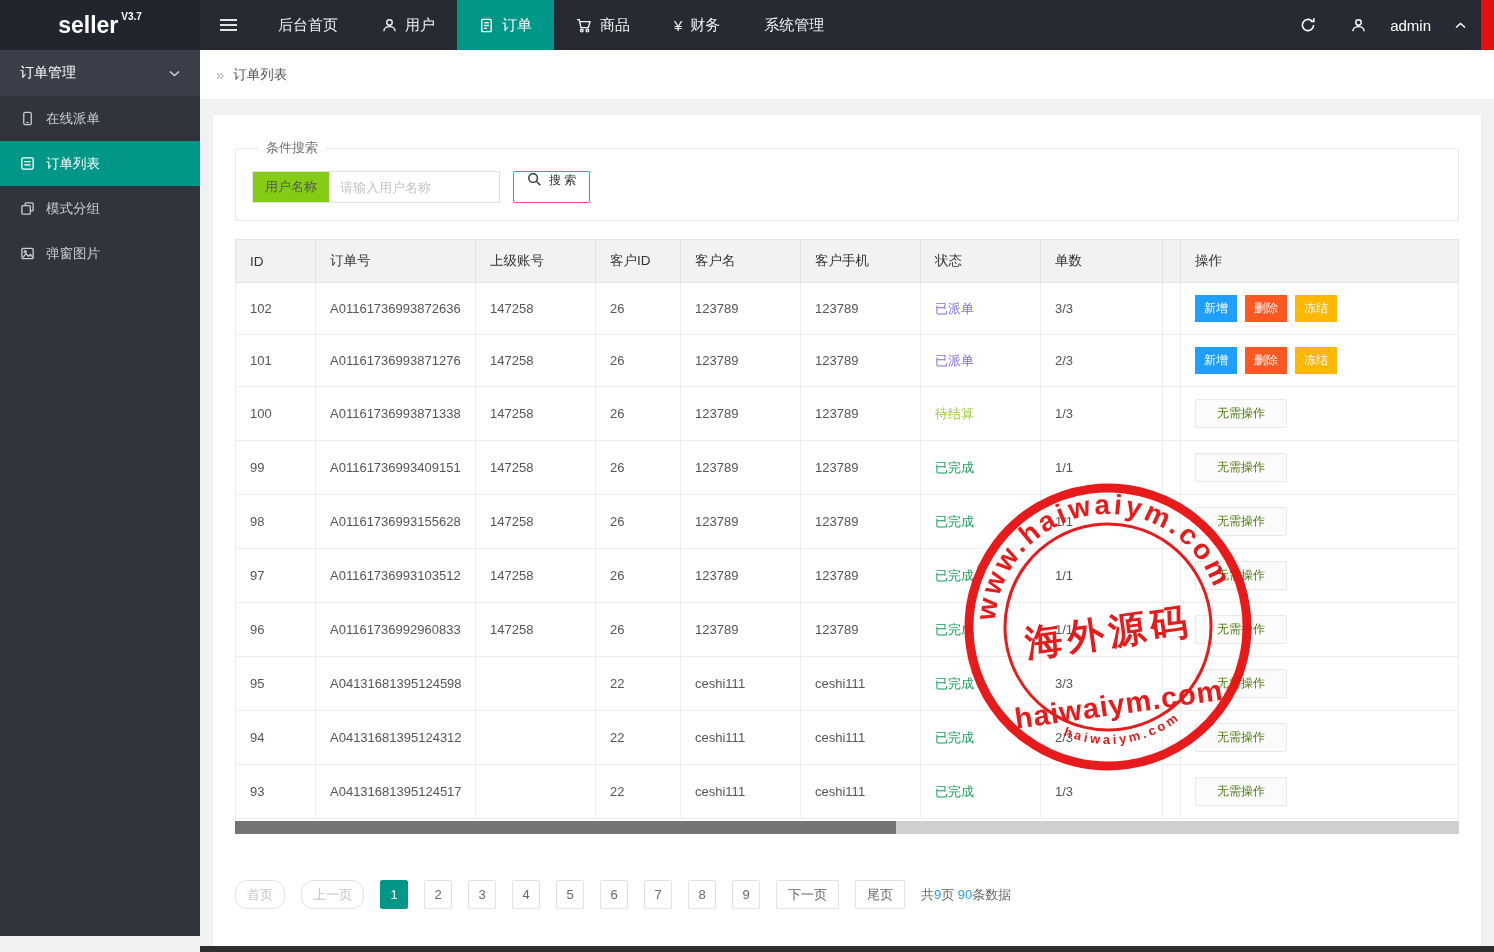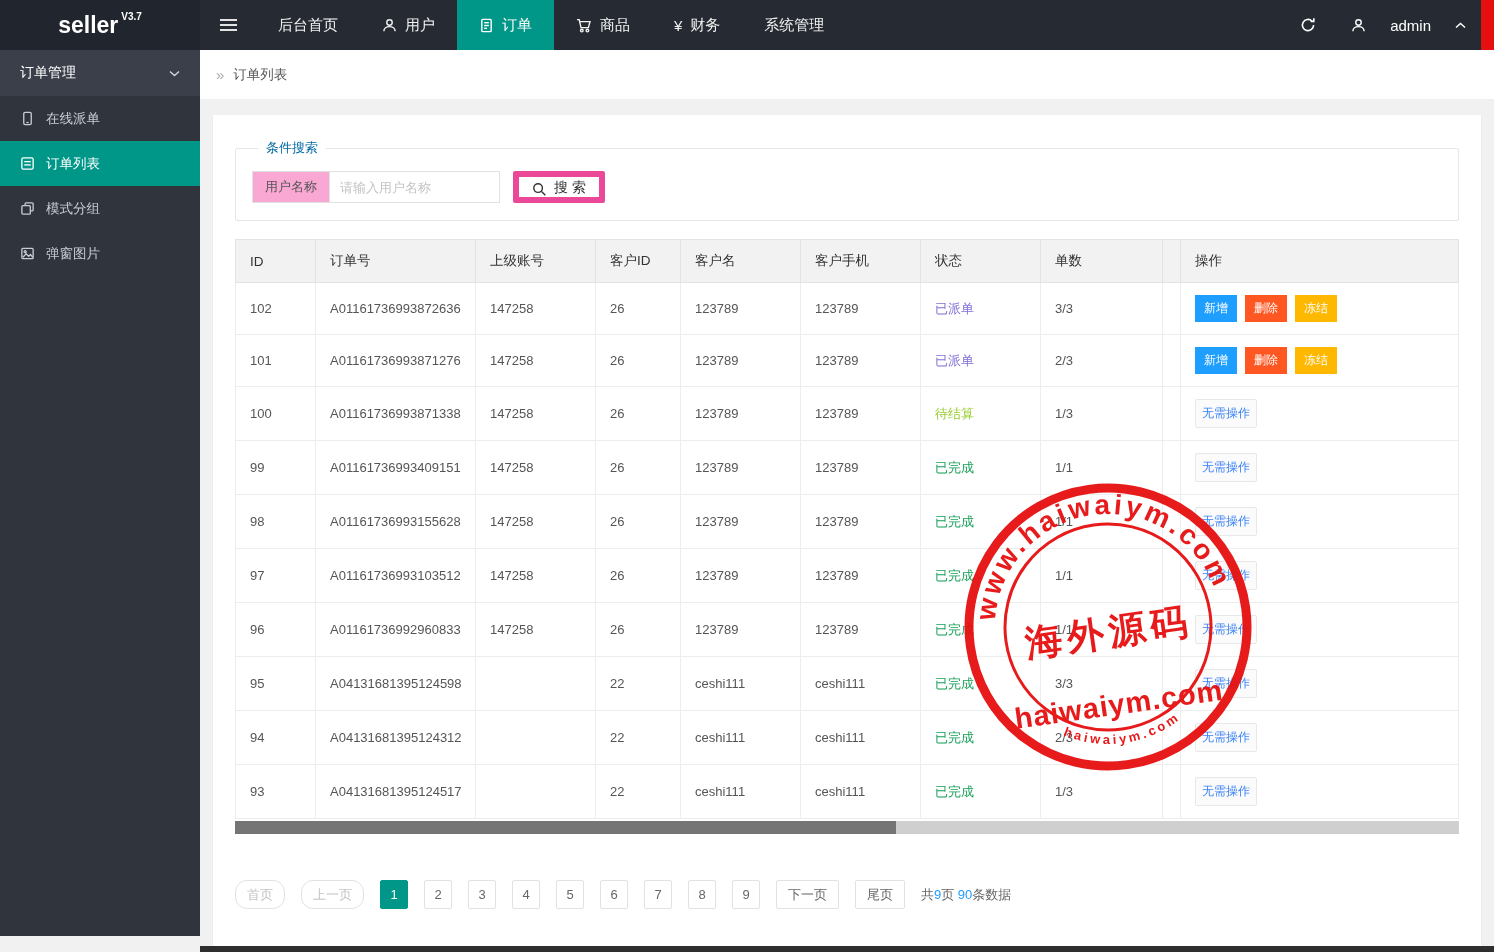--- a/index.html
+++ b/index.html
@@ -43,7 +43,7 @@
 
   
   .search-fieldset { border:1px solid #e6e6e6; border-radius:2px; padding:12px 16px 17px; margin-bottom:18px; }
-  .search-fieldset legend { padding:0 8px; margin-left:6px; font-size:13px; color:#0369a1; }
+  .search-fieldset legend { padding:0 8px; margin-left:6px; font-size:13px; color:#737373; }
   .search-row { display:flex; align-items:center; margin-top:2px; }
   .field-label { height:32px; display:flex; align-items:center; padding:8px 12px; border:1px solid #e1e1e1; background:#f9a8d4; color:#555; flex:none; font-size:13px; }
   .search-input { width:170px; height:32px; border:1px solid #e1e1e1; border-left:none; padding:0 10px; font-size:13px; color:#333; outline:none; font-family:inherit; }

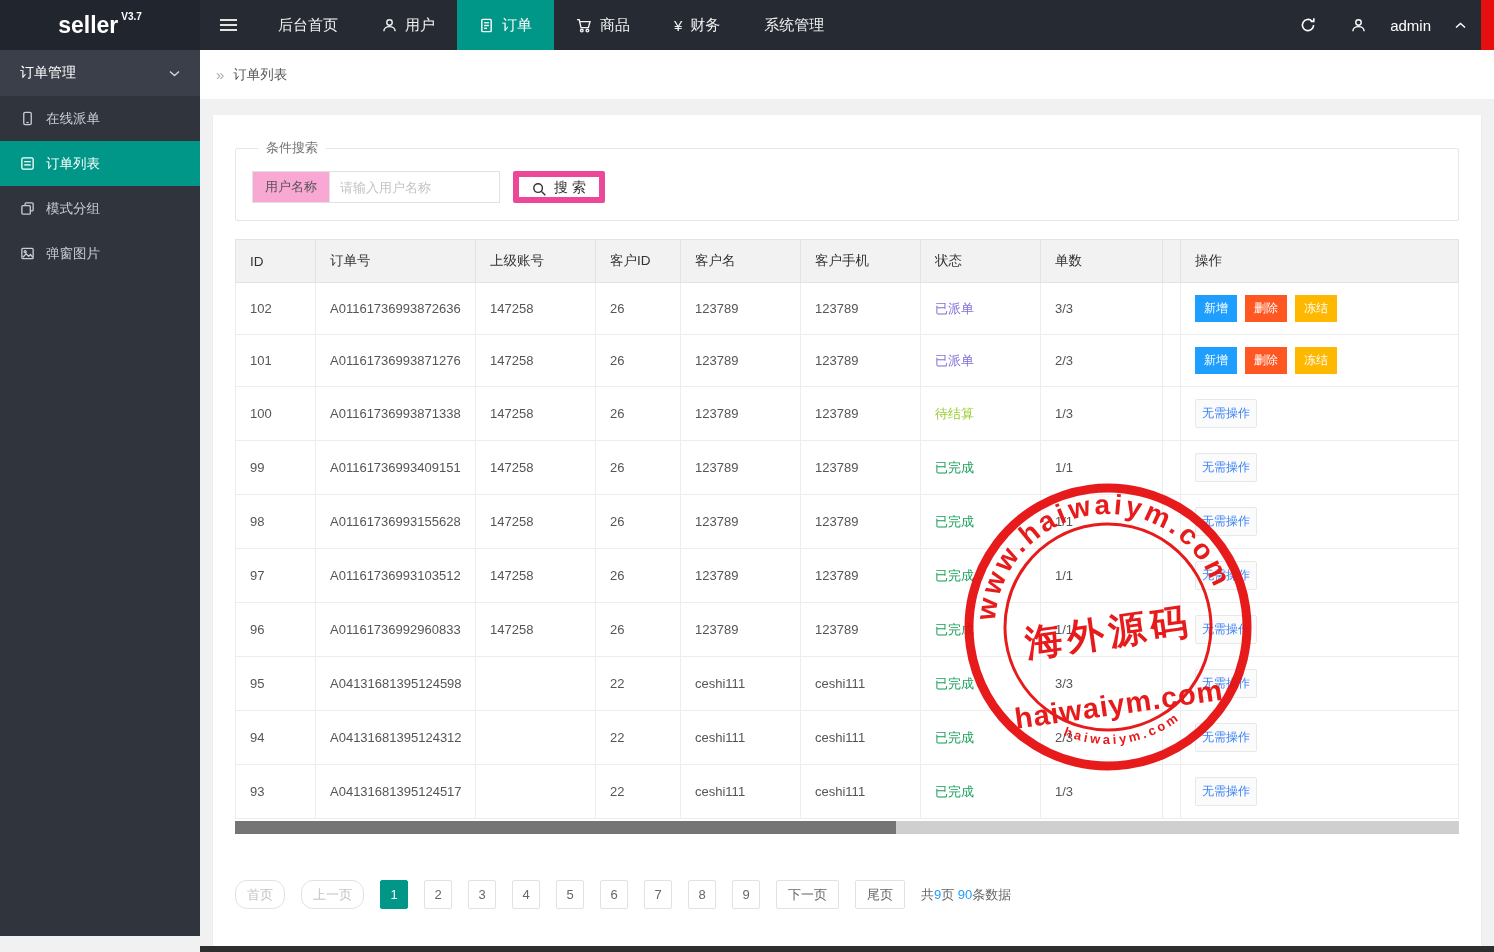--- a/index.html
+++ b/index.html
@@ -45,7 +45,7 @@
   .search-fieldset { border:1px solid #e6e6e6; border-radius:2px; padding:12px 16px 17px; margin-bottom:18px; }
   .search-fieldset legend { padding:0 8px; margin-left:6px; font-size:13px; color:#737373; }
   .search-row { display:flex; align-items:center; margin-top:2px; }
-  .field-label { height:32px; display:flex; align-items:center; padding:8px 12px; border:1px solid #e1e1e1; background:#f9a8d4; color:#555; flex:none; font-size:13px; }
+  .field-label { height:32px; display:flex; align-items:center; padding:8px 12px; border:1px solid #e1e1e1; background:#84cc16; color:#555; flex:none; font-size:13px; }
   .search-input { width:170px; height:32px; border:1px solid #e1e1e1; border-left:none; padding:0 10px; font-size:13px; color:#333; outline:none; font-family:inherit; }
   .search-input::placeholder { color:#c4c4c4; }
   .search-button { margin-left:13px; height:32px; padding:0 13px; display:flex; align-items:flex-end; gap:7px; background:#fff; border:6px solid #ec4899; border-radius:2px; font-size:14px; color:#333; cursor:pointer; font-family:inherit; }

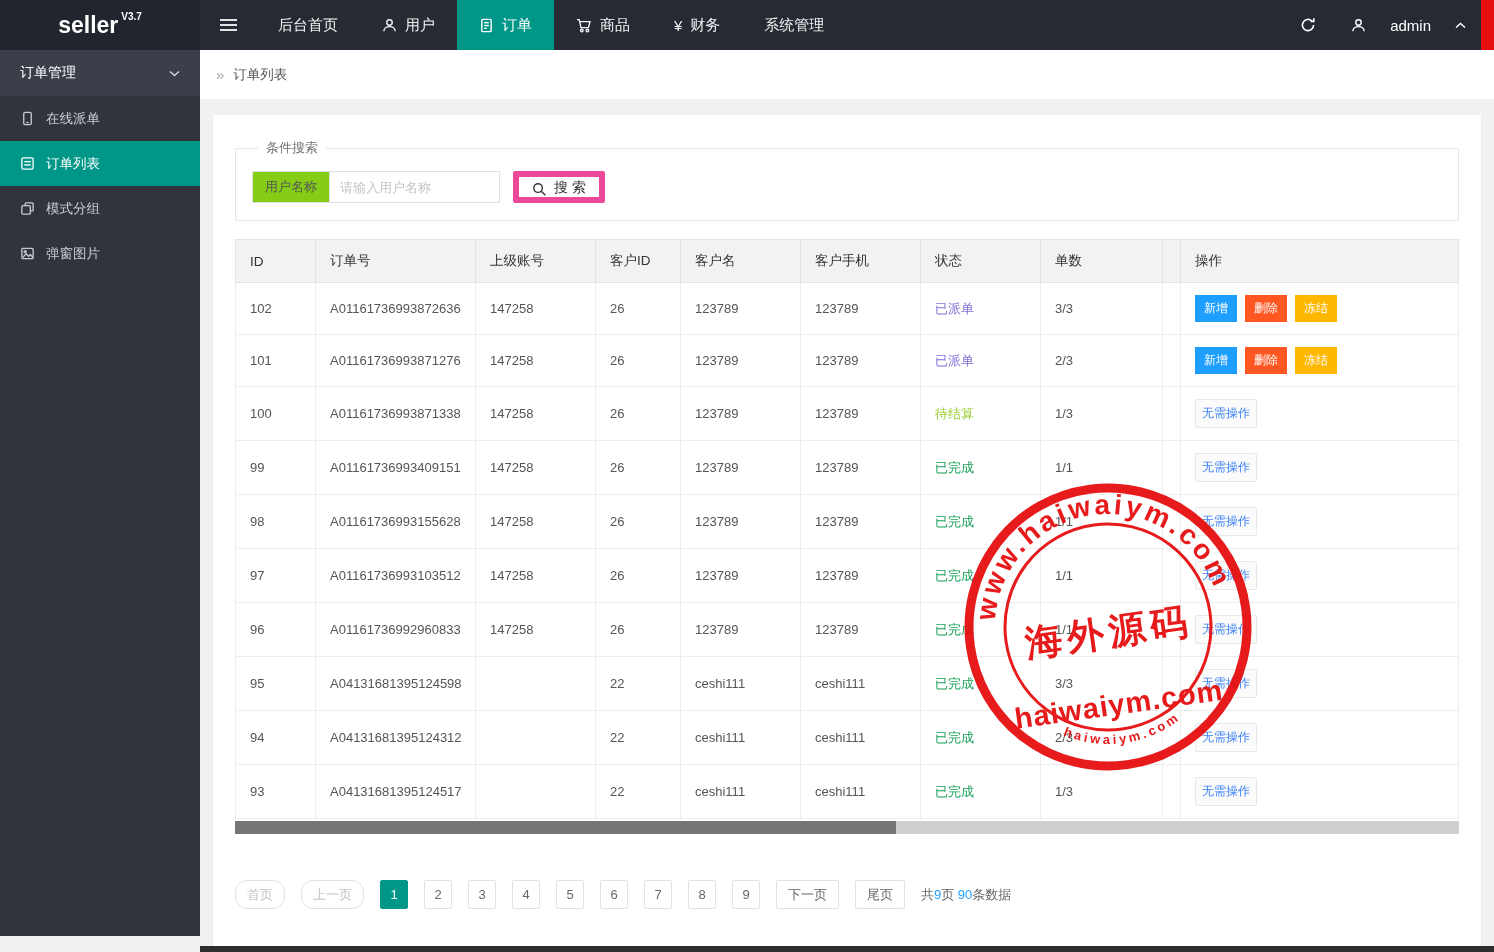--- a/index.html
+++ b/index.html
@@ -48,7 +48,7 @@
   .field-label { height:32px; display:flex; align-items:center; padding:8px 12px; border:1px solid #e1e1e1; background:#84cc16; color:#555; flex:none; font-size:13px; }
   .search-input { width:170px; height:32px; border:1px solid #e1e1e1; border-left:none; padding:0 10px; font-size:13px; color:#333; outline:none; font-family:inherit; }
   .search-input::placeholder { color:#c4c4c4; }
-  .search-button { margin-left:13px; height:32px; padding:0 13px; display:flex; align-items:flex-end; gap:7px; background:#fff; border:6px solid #ec4899; border-radius:2px; font-size:14px; color:#333; cursor:pointer; font-family:inherit; }
+  .search-button { margin-left:13px; height:32px; padding:0 13px; display:flex; align-items:flex-start; gap:7px; background:#fff; border:1px solid #ec4899; border-radius:2px; font-size:12px; color:#333; cursor:pointer; font-family:inherit; }
 
   
   .order-table { width:100%; border-collapse:collapse; table-layout:fixed; }

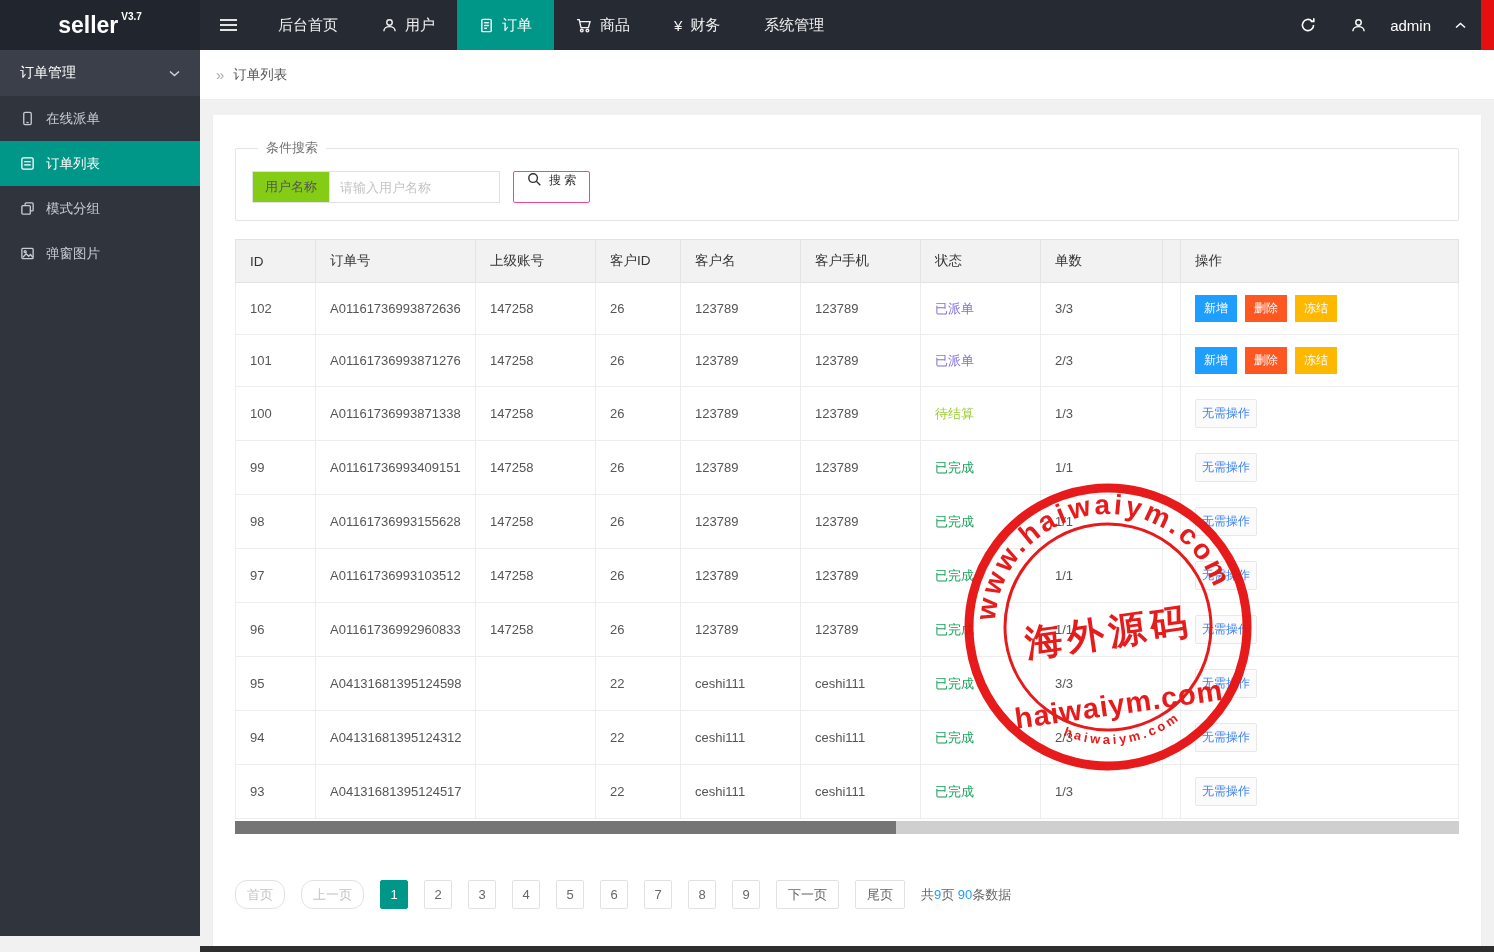--- a/index.html
+++ b/index.html
@@ -59,7 +59,7 @@
   .btn-add { background:var(--blue); }
   .btn-del { background:var(--red); }
   .btn-freeze { background:var(--orange); }
-  .btn-none { display:inline-block; background:#fbfbfb; border:1px solid #e8e8e8; border-radius:2px; color:#3b82f6; font-size:12px; padding:5px 6px; cursor:not-allowed; font-family:inherit; }
+  .btn-none { display:inline-block; background:#fbfbfb; border:1px solid #e8e8e8; border-radius:2px; color:#4d7c0f; font-size:12px; padding:5px 21px; cursor:not-allowed; font-family:inherit; }
 
   
   .hscroll-track { height:13px; background:#cfcfcf; margin-top:2px; position:relative; }

